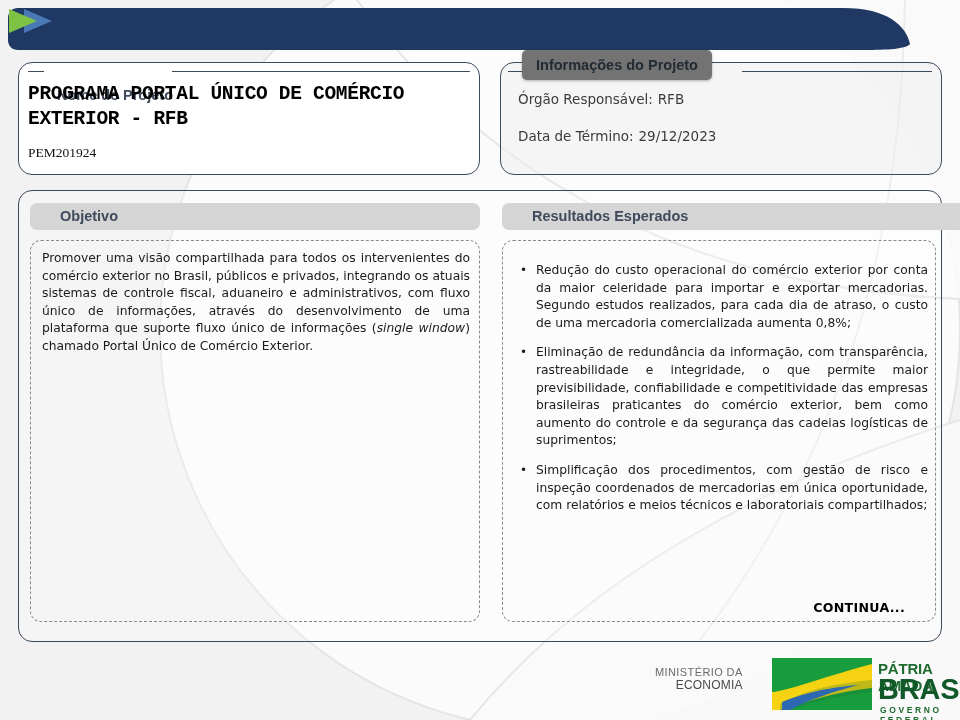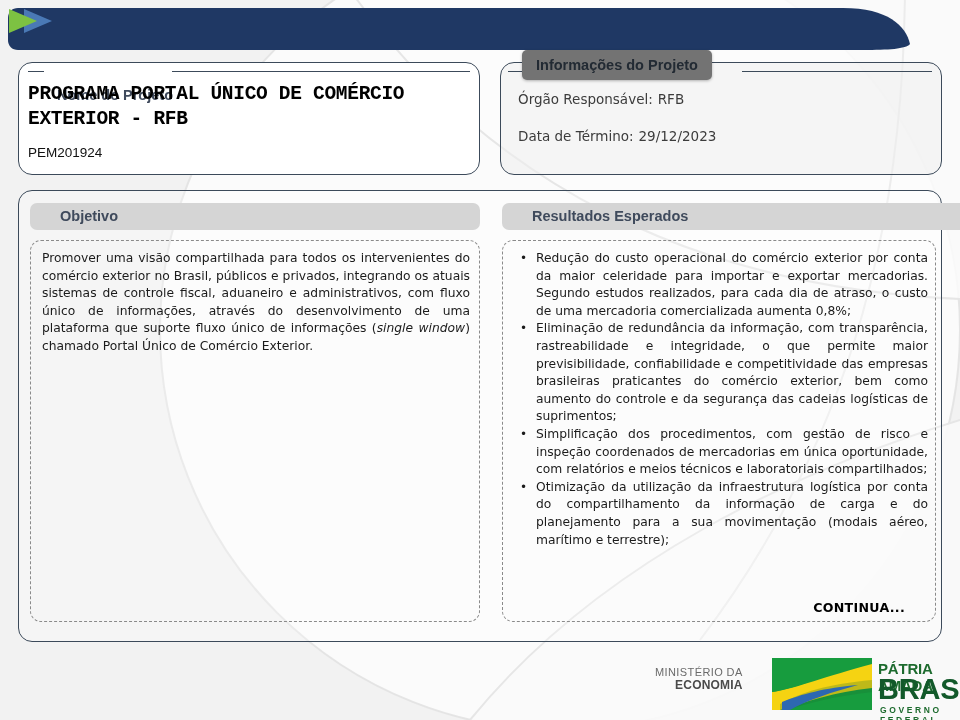--- a/index.html
+++ b/index.html
@@ -62,7 +62,7 @@
   }
   #project-code{
     position:absolute;left:28px;top:144px;z-index:4;
-    font-family:Liberation Sans, sans-serif;
+    font-family:Liberation Serif, serif;
     font-size:13.5px;color:#111111;line-height:17px;
   }
   

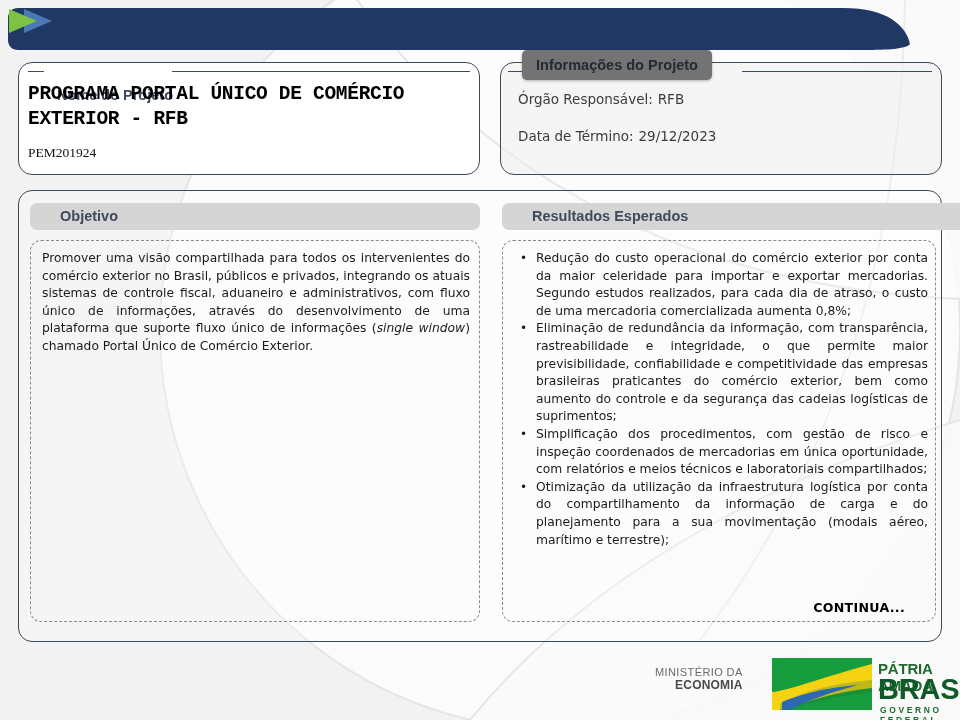--- a/index.html
+++ b/index.html
@@ -113,6 +113,7 @@
     font-size:12.3px;color:#1b1b1b;line-height:17.6px;
     text-align:justify;
     margin-bottom:0px;
+    margin-top:12px;
   }
   #resultados-list li:before{
     content:"\2022";position:absolute;left:6px;top:0;

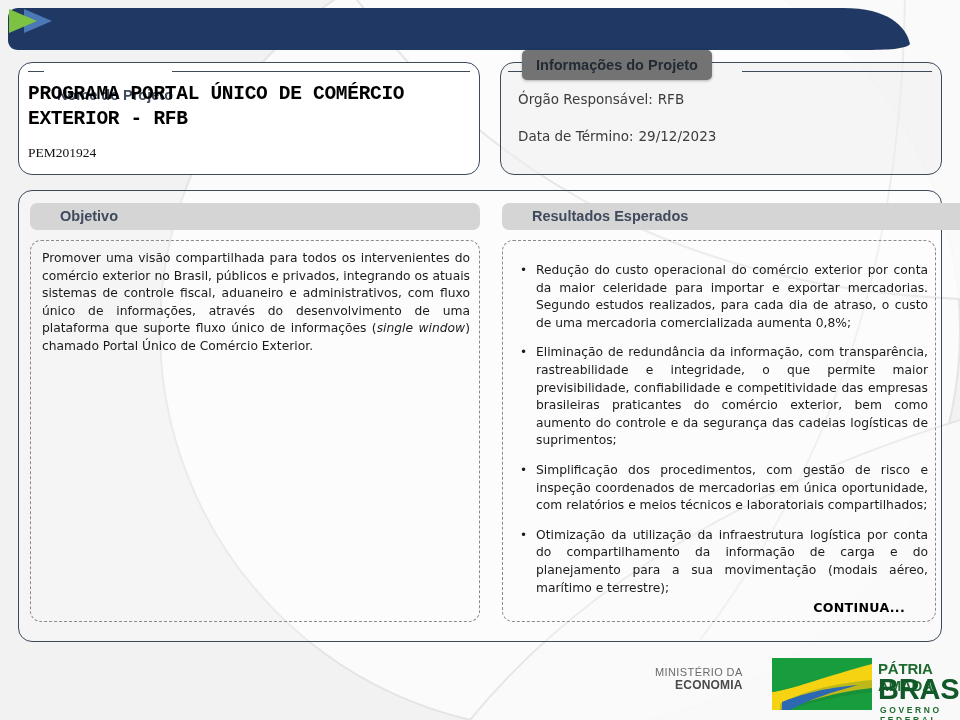--- a/index.html
+++ b/index.html
@@ -207,7 +207,6 @@
   <li>Redução do custo operacional do comércio exterior por conta da maior celeridade para importar e exportar mercadorias. Segundo estudos realizados, para cada dia de atraso, o custo de uma mercadoria comercializada aumenta 0,8%;</li>
   <li>Eliminação de redundância da informação, com transparência, rastreabilidade e integridade, o que permite maior previsibilidade, confiabilidade e competitividade das empresas brasileiras praticantes do comércio exterior, bem como aumento do controle e da segurança das cadeias logísticas de suprimentos;</li>
   <li>Simplificação dos procedimentos, com gestão de risco e inspeção coordenados de mercadorias em única oportunidade, com relatórios e meios técnicos e laboratoriais compartilhados;</li>
-  <li>Otimização da utilização da infraestrutura logística por conta do compartilhamento da informação de carga e do planejamento para a sua movimentação (modais aéreo, marítimo e terrestre);</li>
 </ul>
 
 <div id="footer">

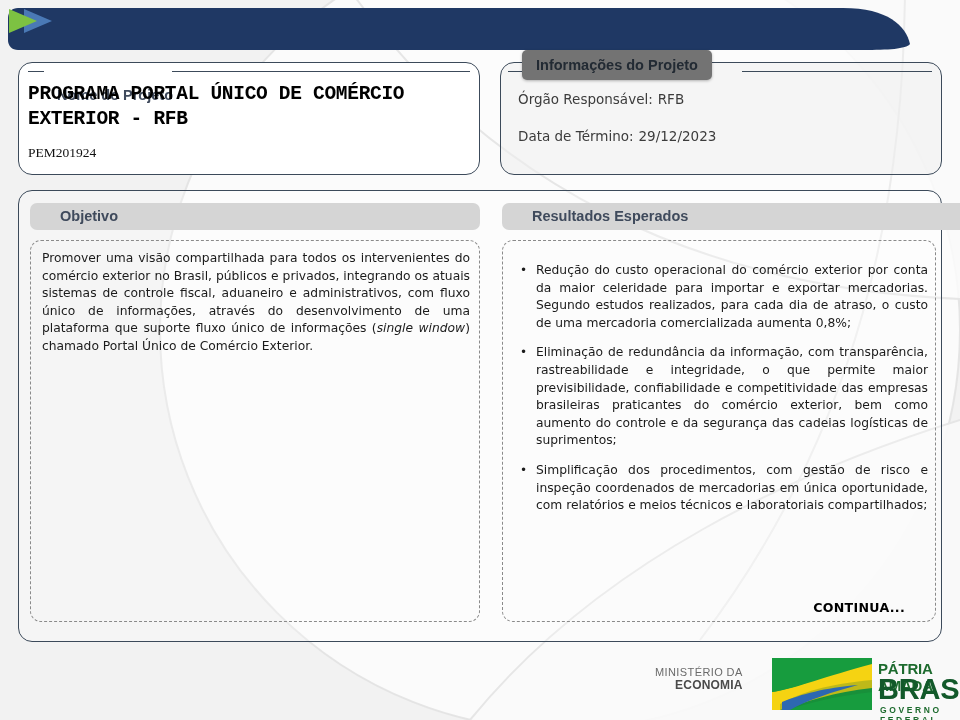--- a/index.html
+++ b/index.html
@@ -134,7 +134,7 @@
     font-size:11px;color:#6a6a6a;line-height:13px;text-align:right;
     letter-spacing:.4px;
   }
-  #ministerio .l2{font-weight:bold;color:#4a4a4a;font-size:12px;letter-spacing:.2px;}
+  #ministerio .l2{font-weight:normal;color:#4a4a4a;font-size:12px;letter-spacing:.2px;}
   #brasil-logo{position:absolute;left:772px;top:12px;}
   #brasil-text{position:absolute;left:878px;top:14px;}
   .pa-line{font-weight:bold;color:#1d6b2e;letter-spacing:-0.2px;}

